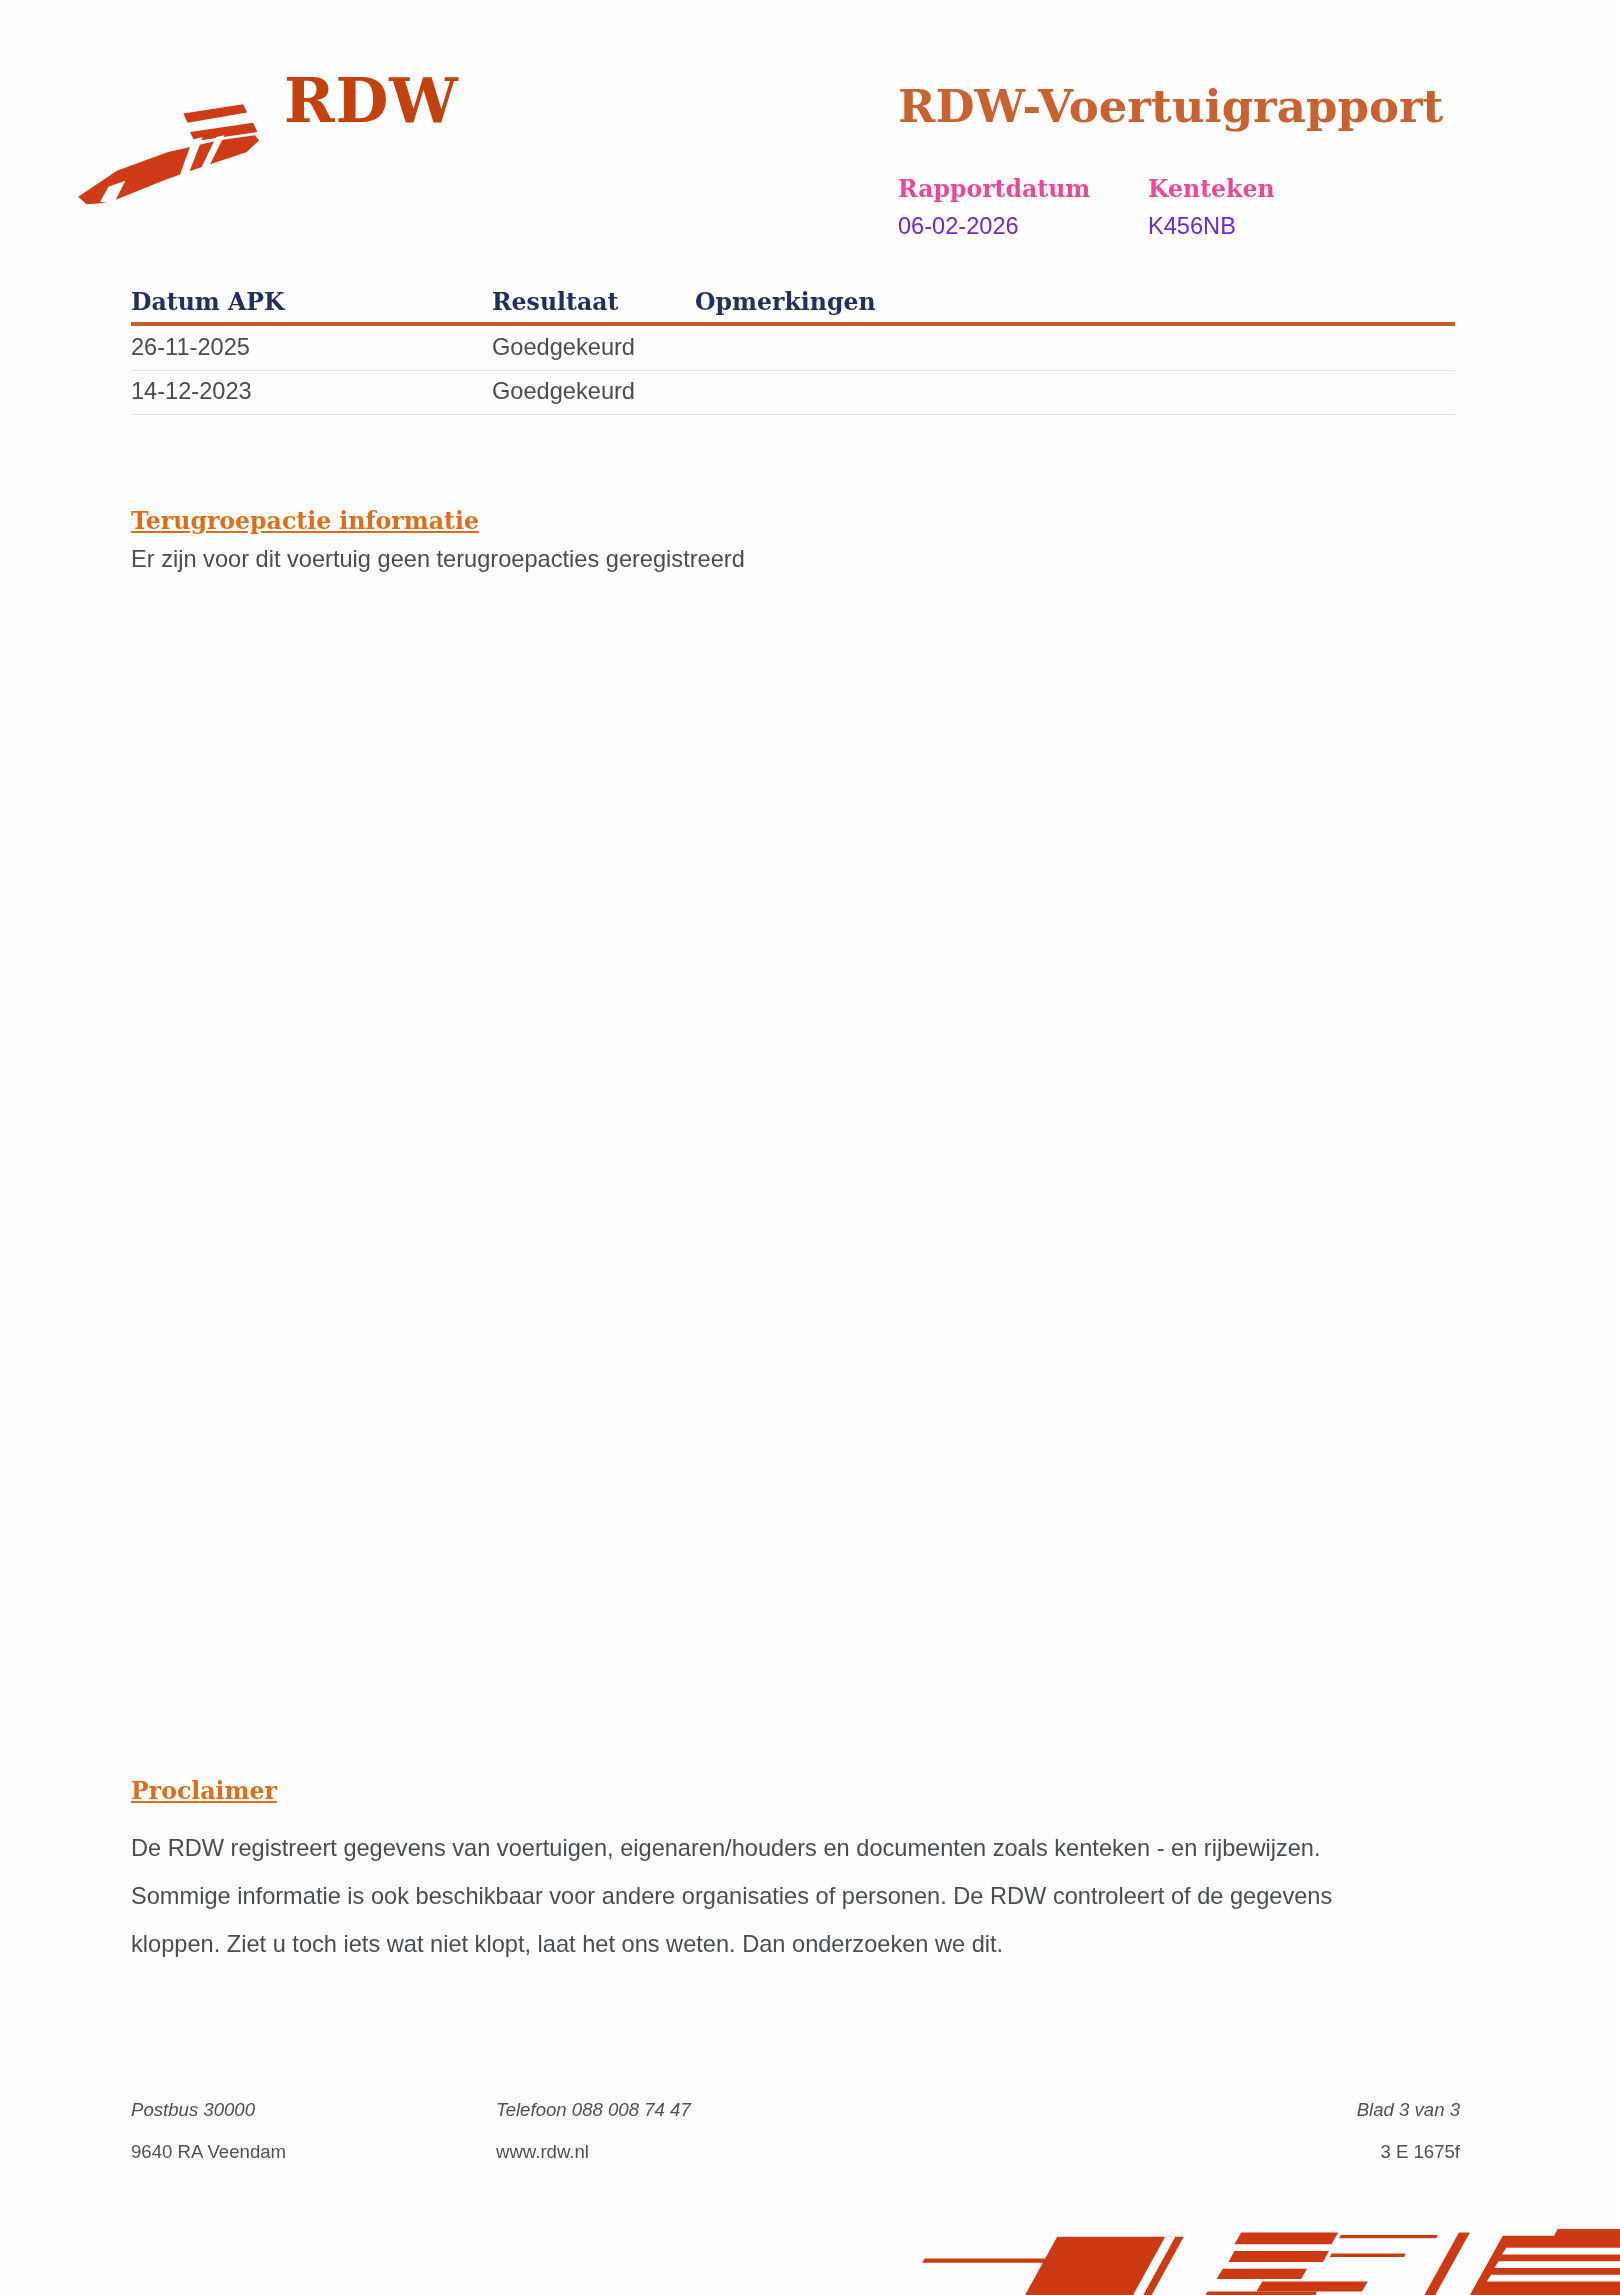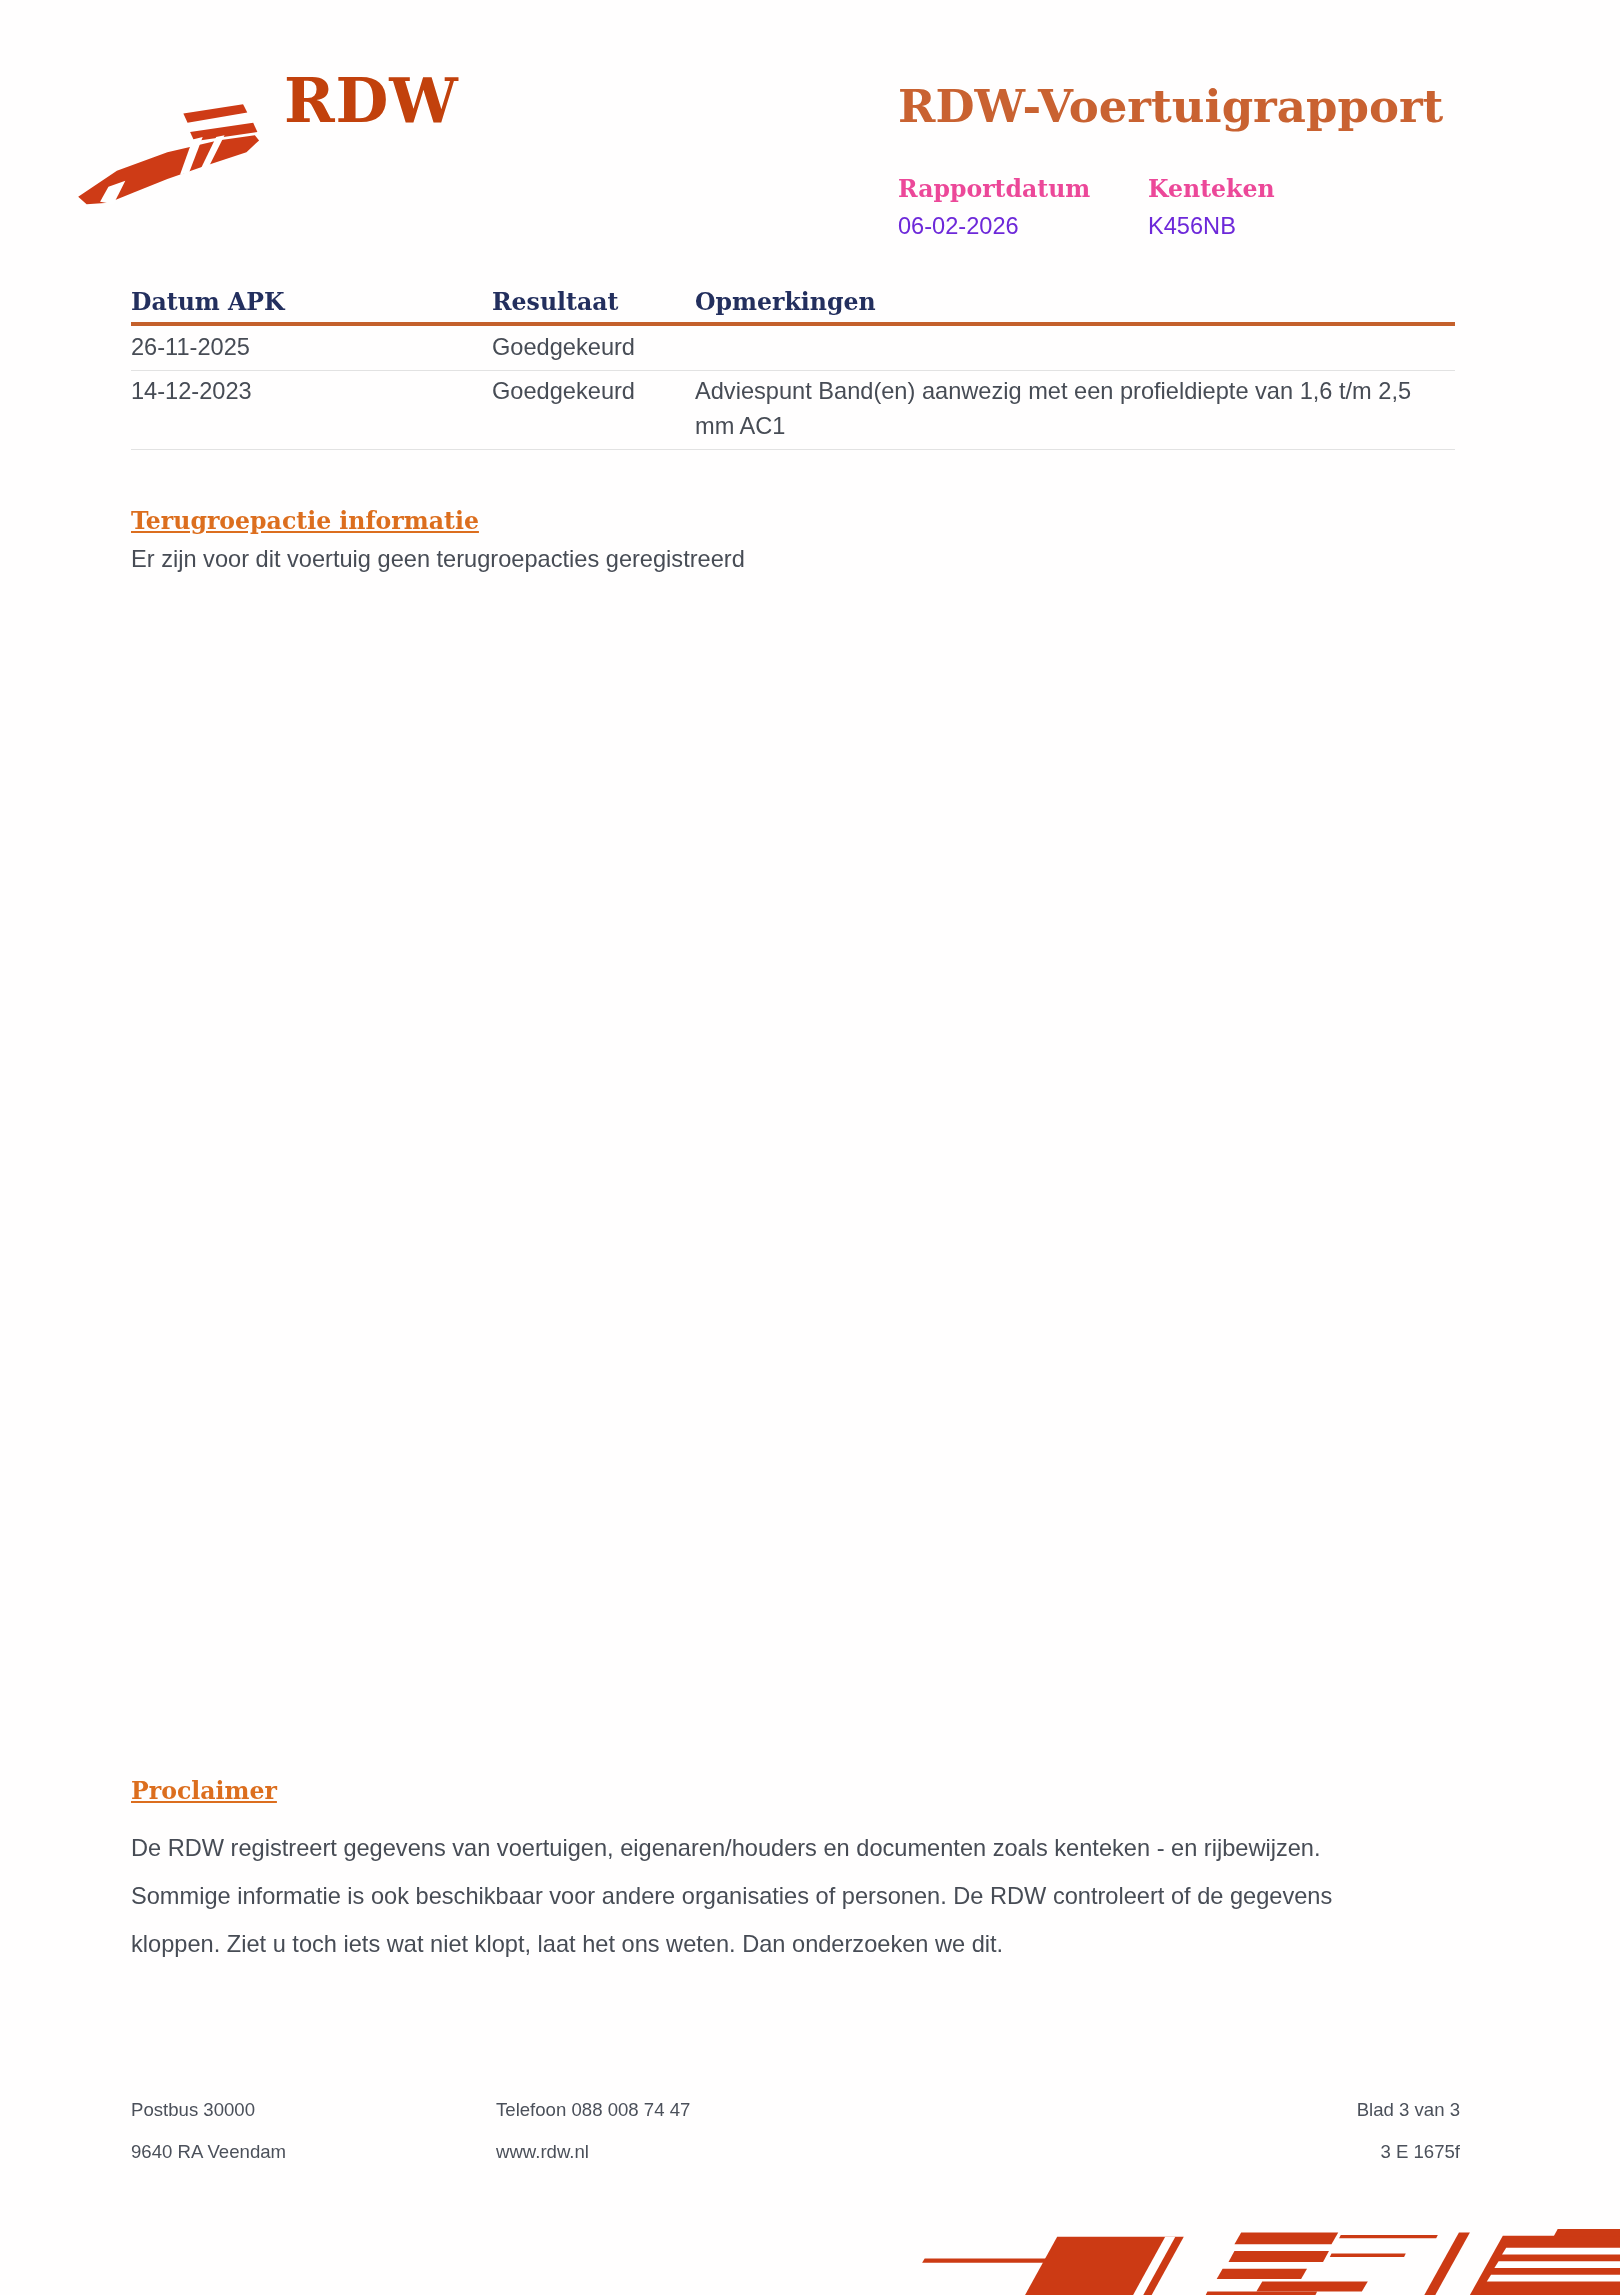--- a/index.html
+++ b/index.html
@@ -123,7 +123,6 @@
     <div class="trow">
       <div class="td">14-12-2023</div>
       <div class="td">Goedgekeurd</div>
-      <div class="td td-remarks">Adviespunt Band(en) aanwezig met een profieldiepte van 1,6 t/m 2,5 mm AC1</div>
     </div>
   </div>
 

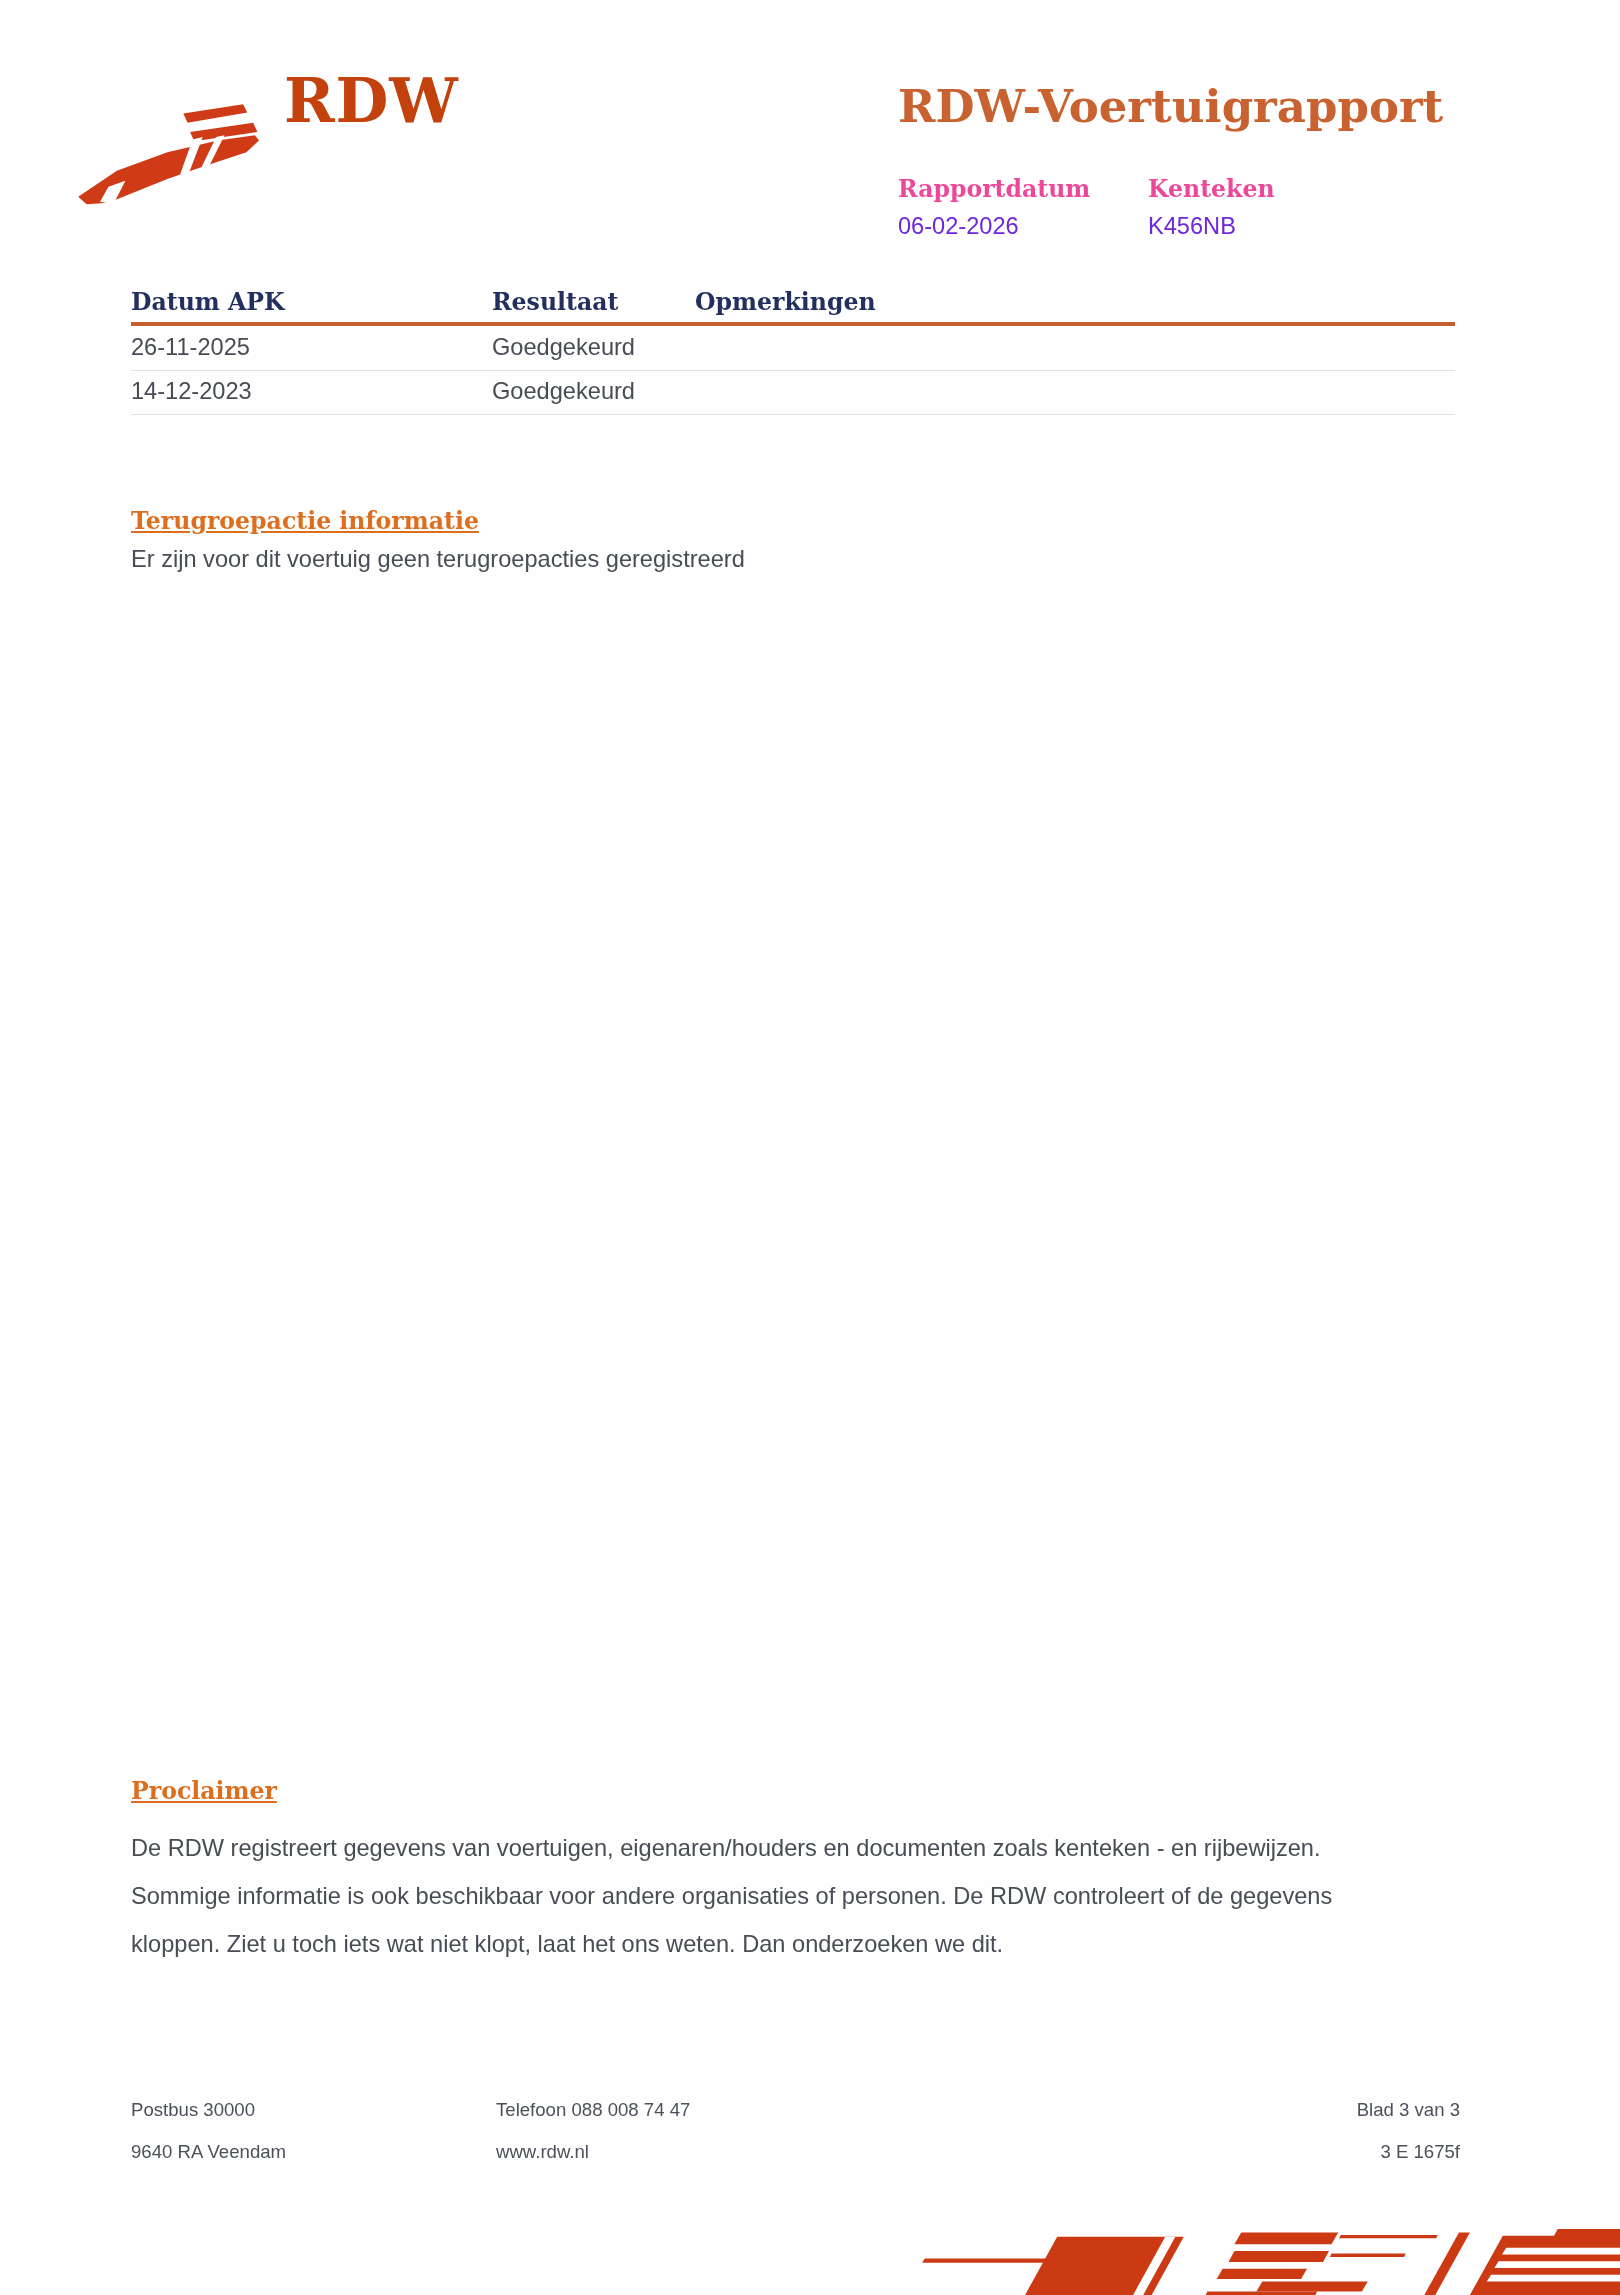--- a/index.html
+++ b/index.html
@@ -64,7 +64,7 @@
 
   
   .footer-row{position:absolute;left:131px;width:1329px;height:22px;}
-  .footer-row1{top:2099px;}
+  .footer-row1{top:2099px;font-style:italic;}
   .footer-row2{top:2141px;}
   .footer-item{
     position:absolute;top:0;

